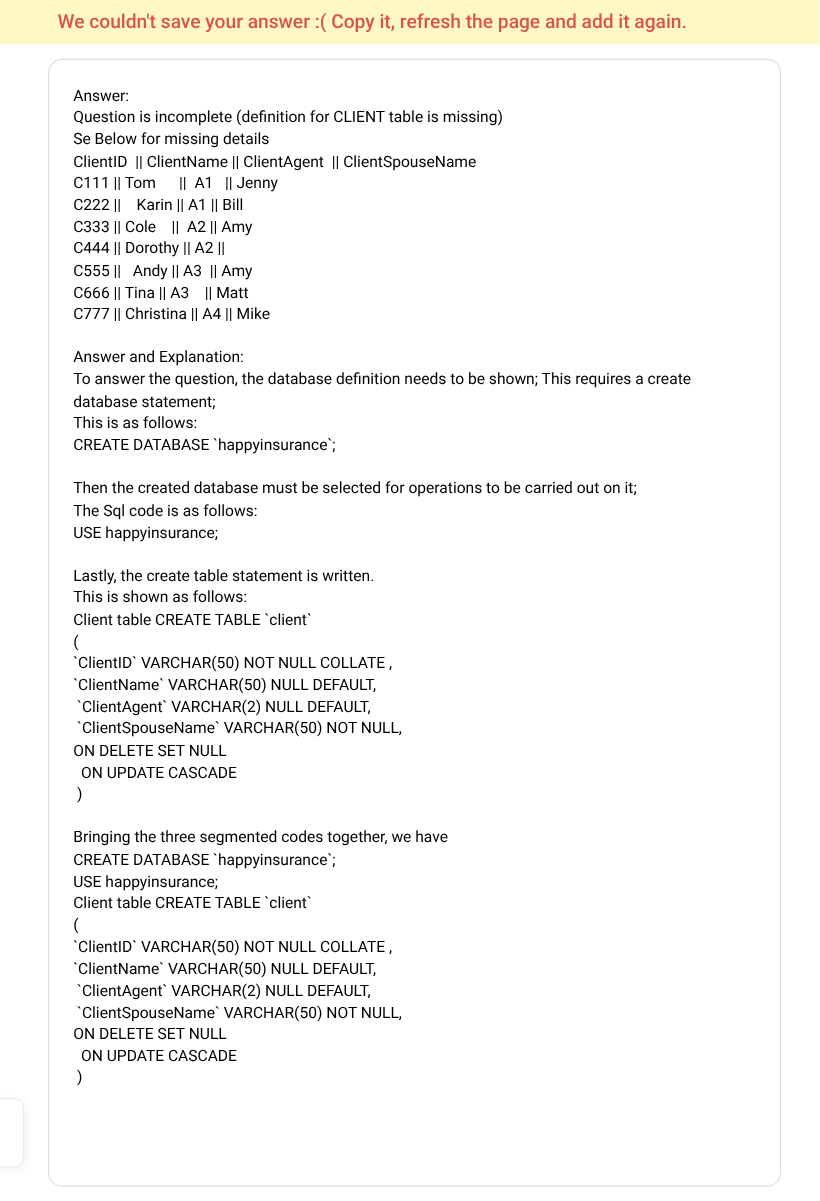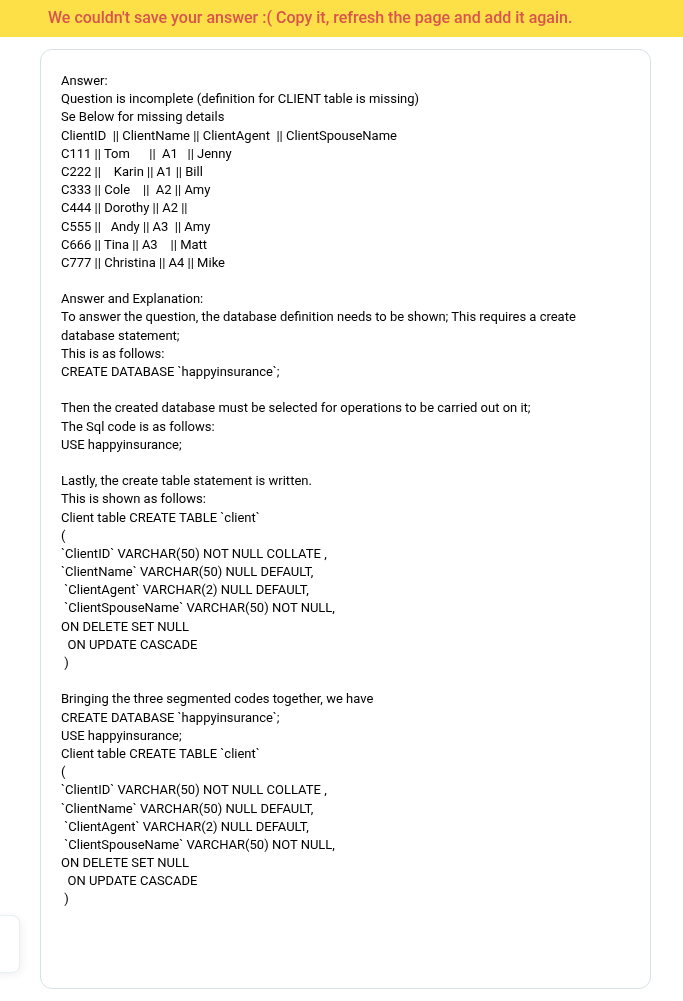--- a/index.html
+++ b/index.html
@@ -15,7 +15,7 @@
       position: relative;
     }
     .error-banner {
-      background: #fde047;
+      background: #fef9c3;
       color: #d9534f;
       font-size: 16px;
       padding: 8px 48px 10px 48px;

